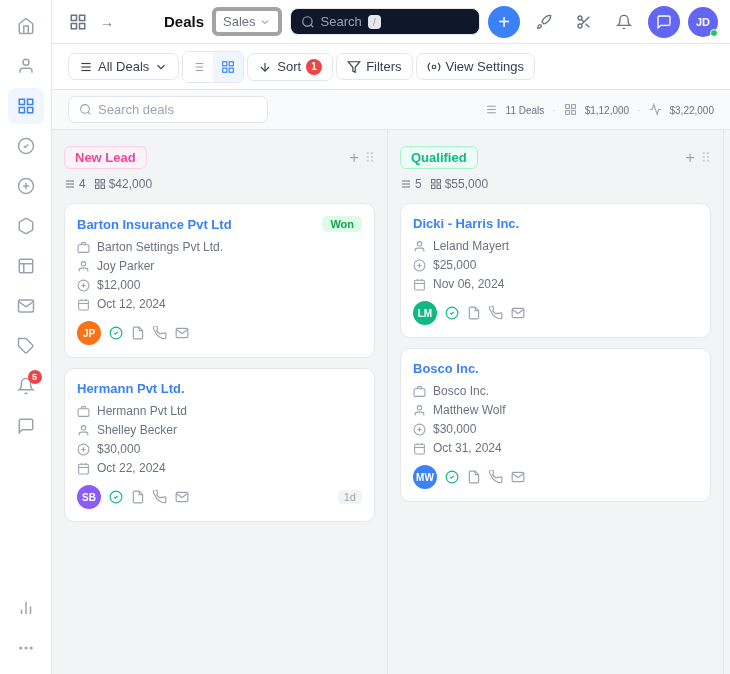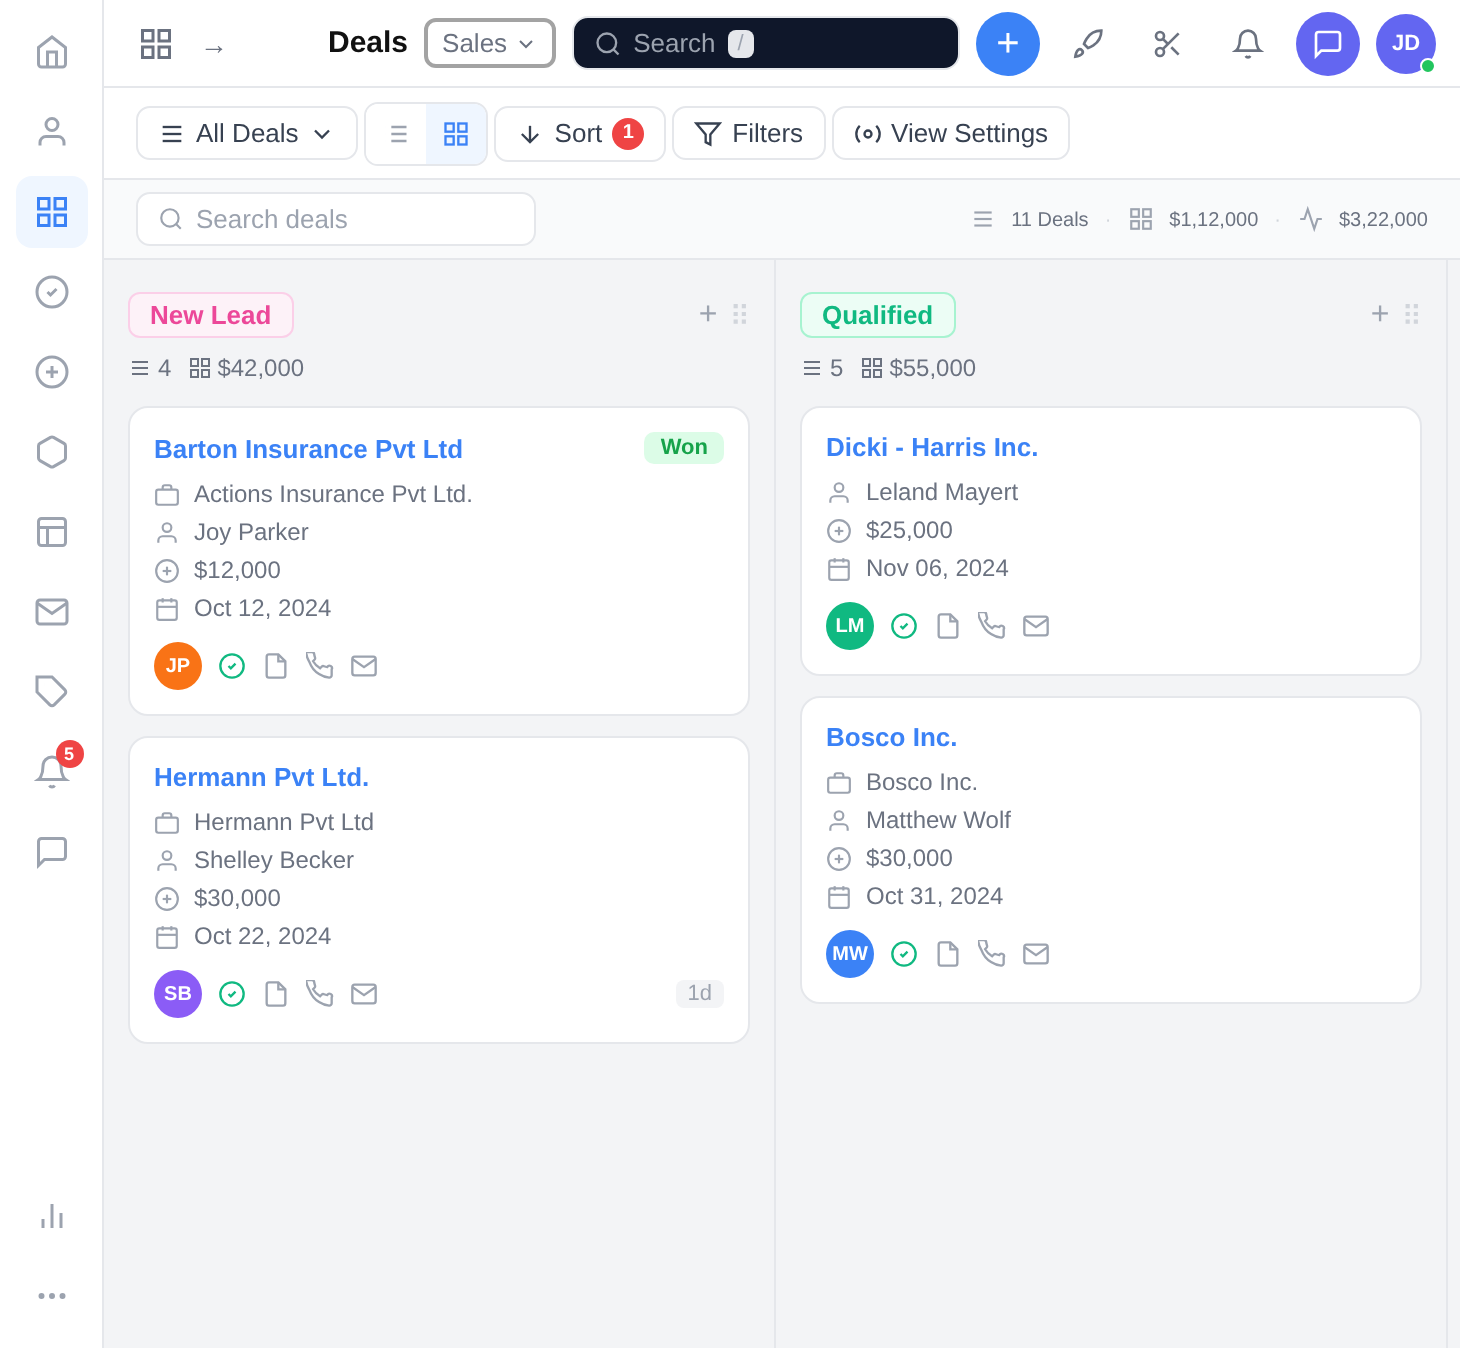--- a/index.html
+++ b/index.html
@@ -10,7 +10,7 @@
     .nav-icon { width: 28px; height: 28px; display: flex; align-items: center; justify-content: center; color: #6b7280; cursor: pointer; }
     .nav-arrow { color: #6b7280; font-size: 14px; }
     .nav-title { font-weight: 600; font-size: 15px; color: #111; margin-left: 42px; }
-    .nav-sales { display: flex; align-items: center; gap: 3px; color: #6b7280; font-size: 13px; cursor: pointer; border: 2px solid #a3a3a3; border-radius: 6px; padding: 3px 7px; }
+    .nav-sales { display: flex; align-items: center; gap: 3px; color: #6b7280; font-size: 13px; cursor: pointer; border: 4px solid #a3a3a3; border-radius: 6px; padding: 3px 7px; }
     .nav-search { flex: 1; max-width: 220px; display: flex; align-items: center; background: #0f172a; border: 1px solid #e5e7eb; border-radius: 8px; padding: 5px 10px; gap: 6px; color: #9ca3af; font-size: 13px; cursor: text; }
     .nav-actions { display: flex; align-items: center; gap: 8px; margin-left: auto; }
     .nav-btn-circle { width: 32px; height: 32px; border-radius: 50%; display: flex; align-items: center; justify-content: center; cursor: pointer; background: transparent; border: none; }

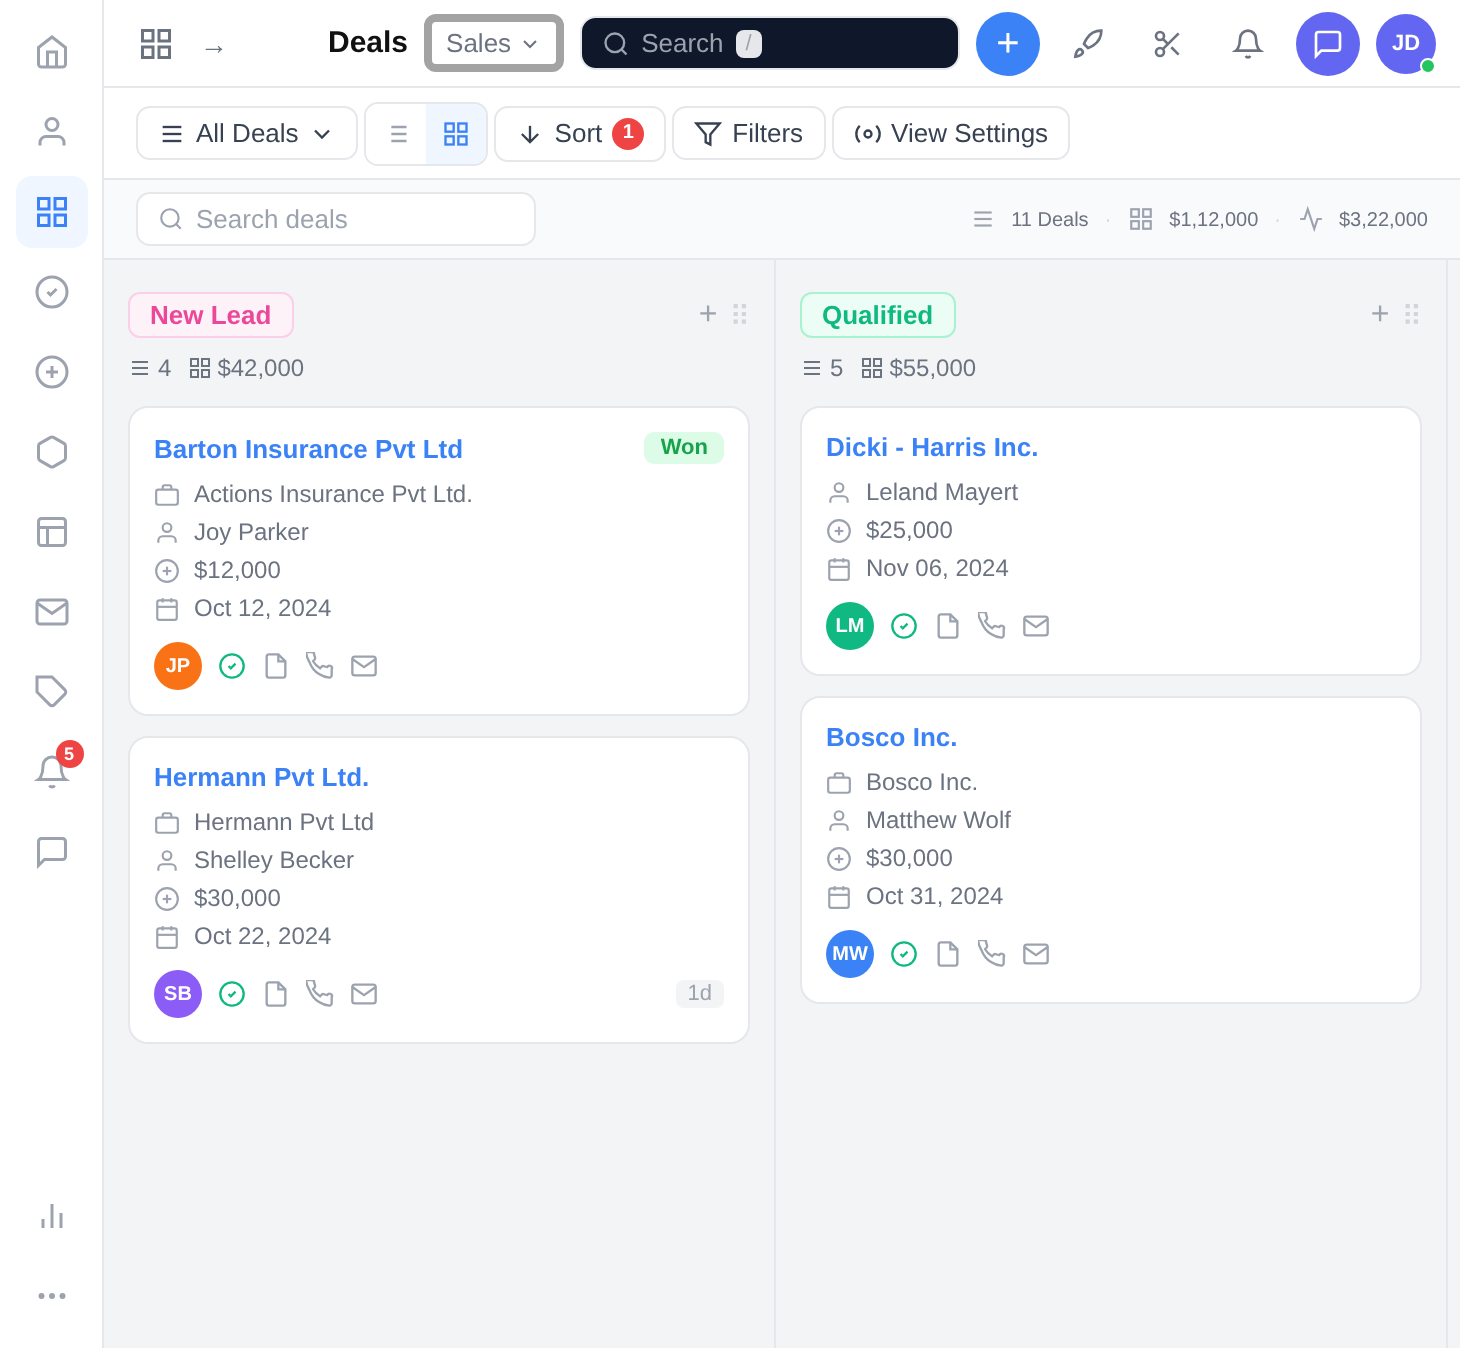--- a/index.html
+++ b/index.html
@@ -350,7 +350,7 @@
                 <rect x="2" y="7" width="20" height="14" rx="2"></rect>
                 <path d="M16 7V5a2 2 0 00-2-2h-4a2 2 0 00-2 2v2"></path>
               </svg>
-            <span>Actions Insurance Pvt Ltd.</span>
+            <span>Barton Settings Pvt Ltd.</span>
           </div>
           <div class="card-row">
             <svg viewBox="0 0 24 24" fill="none" stroke="currentColor" stroke-width="2">

